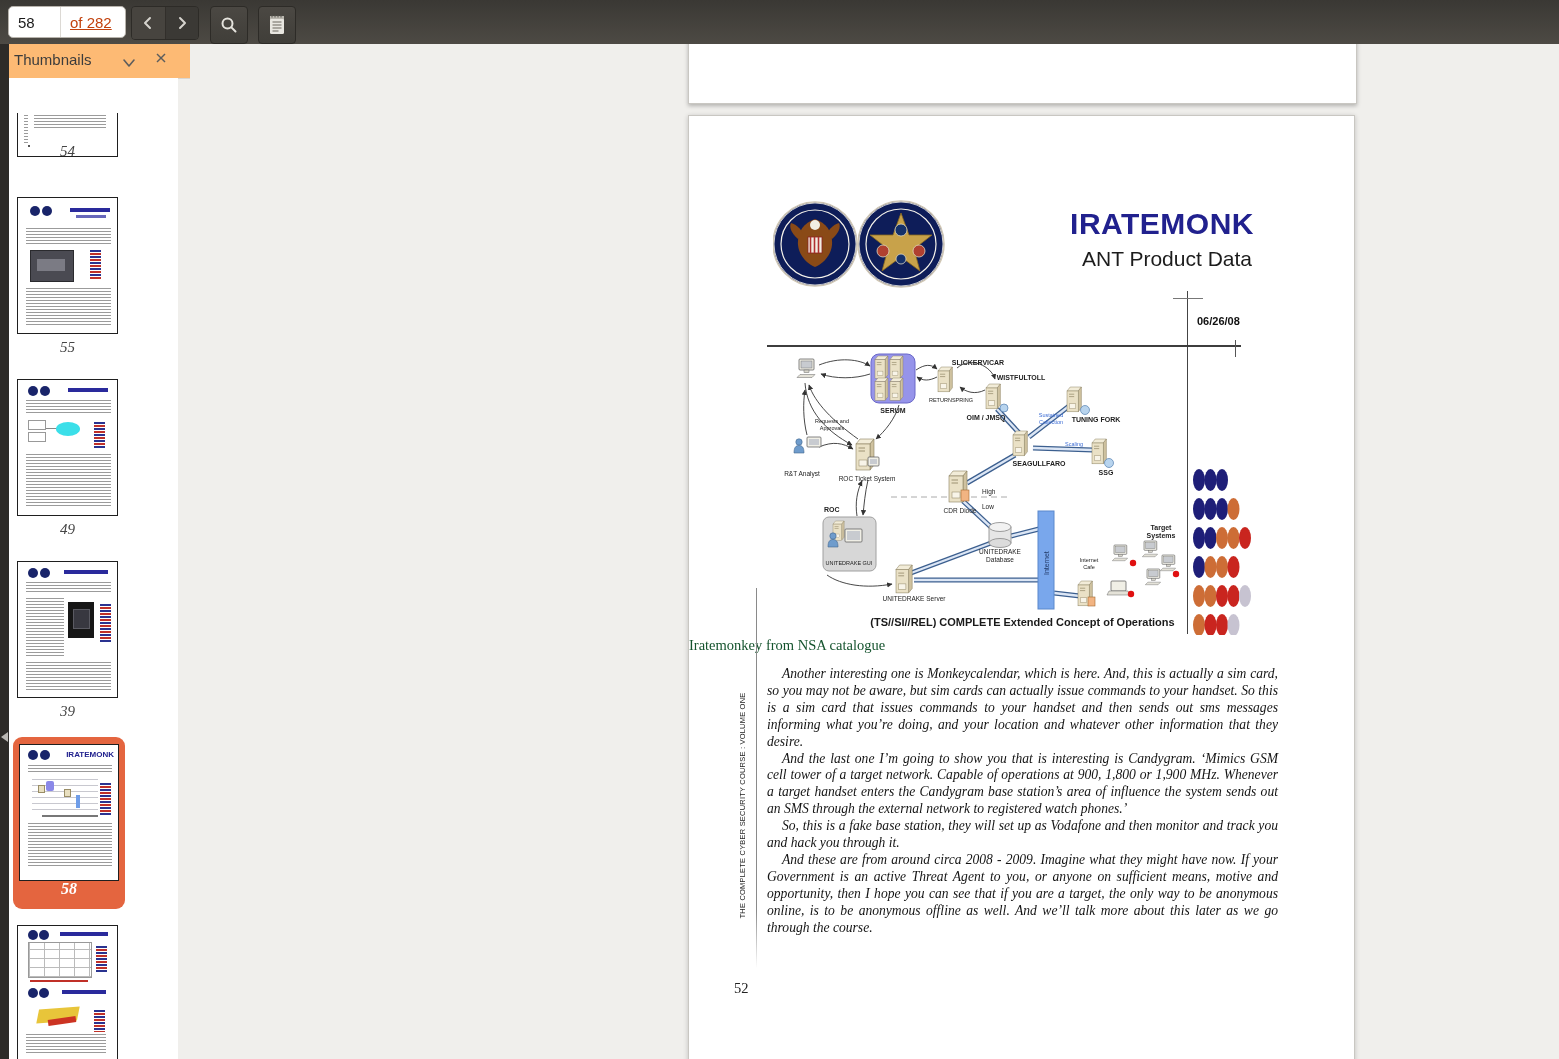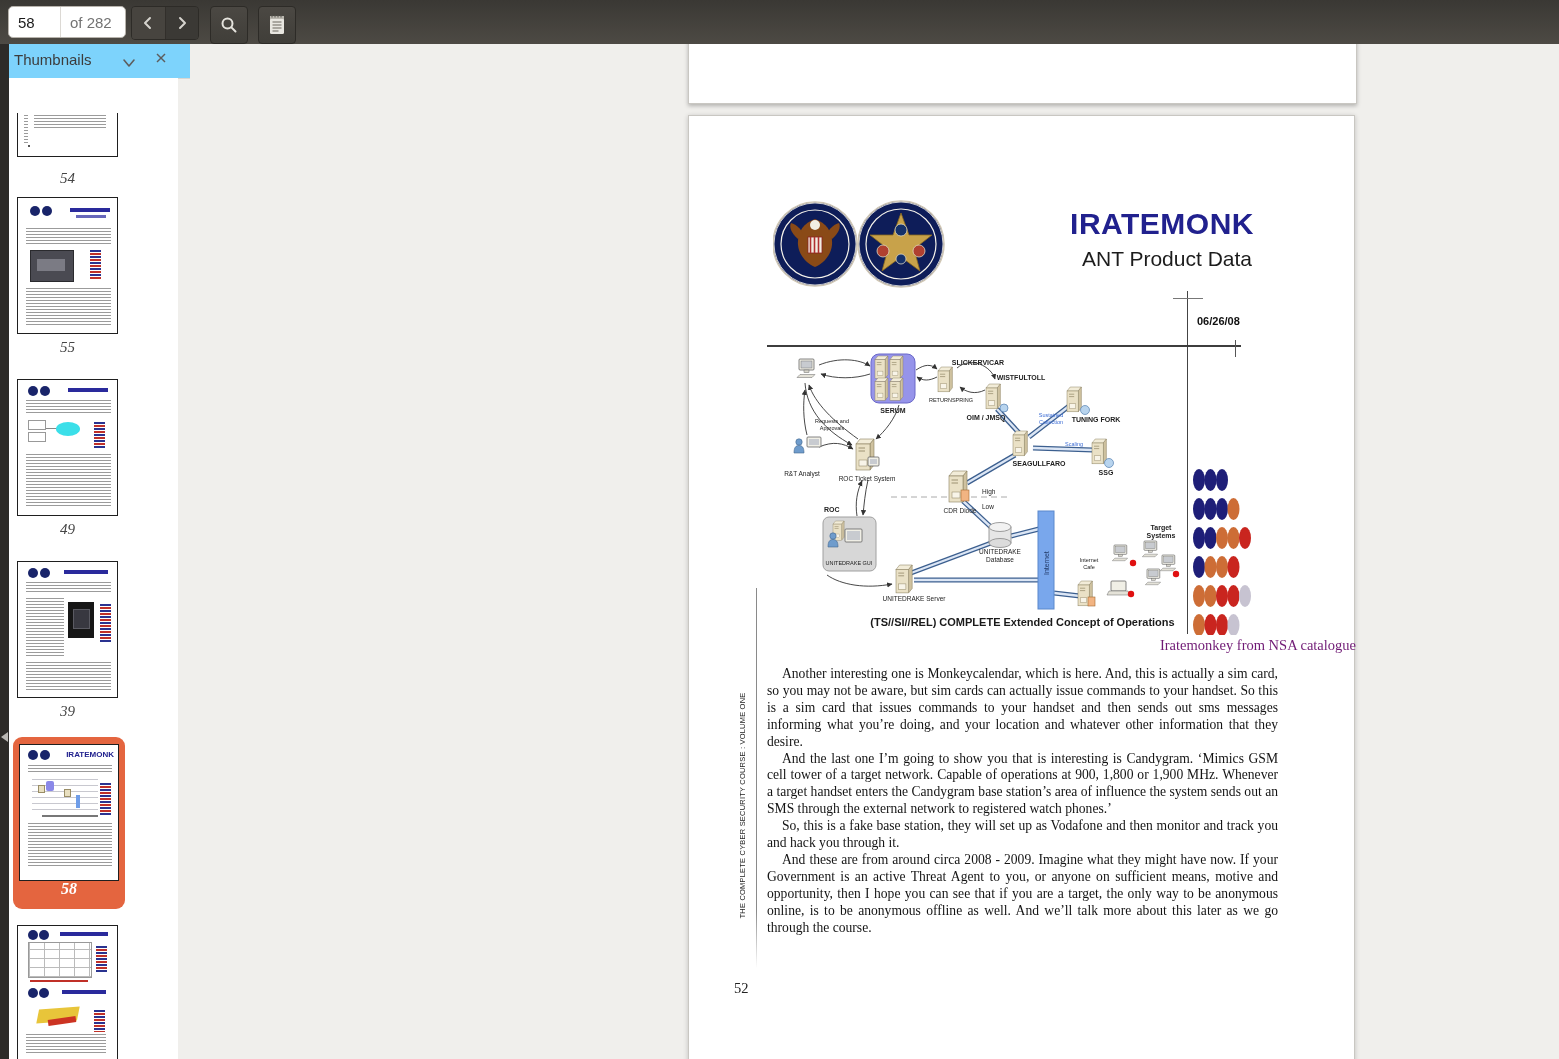--- a/index.html
+++ b/index.html
@@ -10,7 +10,7 @@
   .page-entry{position:absolute;left:8px;top:6px;width:116px;height:30px;background:#fff;border:1px solid #b7b3ac;border-radius:5px;display:flex;align-items:center;overflow:hidden;}
   .page-entry input{width:42px;border:none;outline:none;background:transparent;font:15px "Liberation Sans",sans-serif;color:#1a1a1a;padding:0 0 0 9px;}
   .page-entry .sep{width:1px;height:30px;background:#dcd9d4;}
-  .page-entry .total{font:15px "Liberation Sans",sans-serif;color:#737373;padding-left:9px;}
+  .page-entry .total{font:15px "Liberation Sans",sans-serif;color:#c2410c;padding-left:9px;text-decoration:underline;}
   .navgroup{position:absolute;left:131px;top:6px;width:66px;height:32px;border:1px solid #2d2b27;border-radius:4px;display:flex;overflow:hidden;}
   .navgroup .nbtn{width:33px;height:32px;display:flex;align-items:center;justify-content:center;}
   .nbtn.prev{background:#47443f;border-right:1px solid #322f2b;}

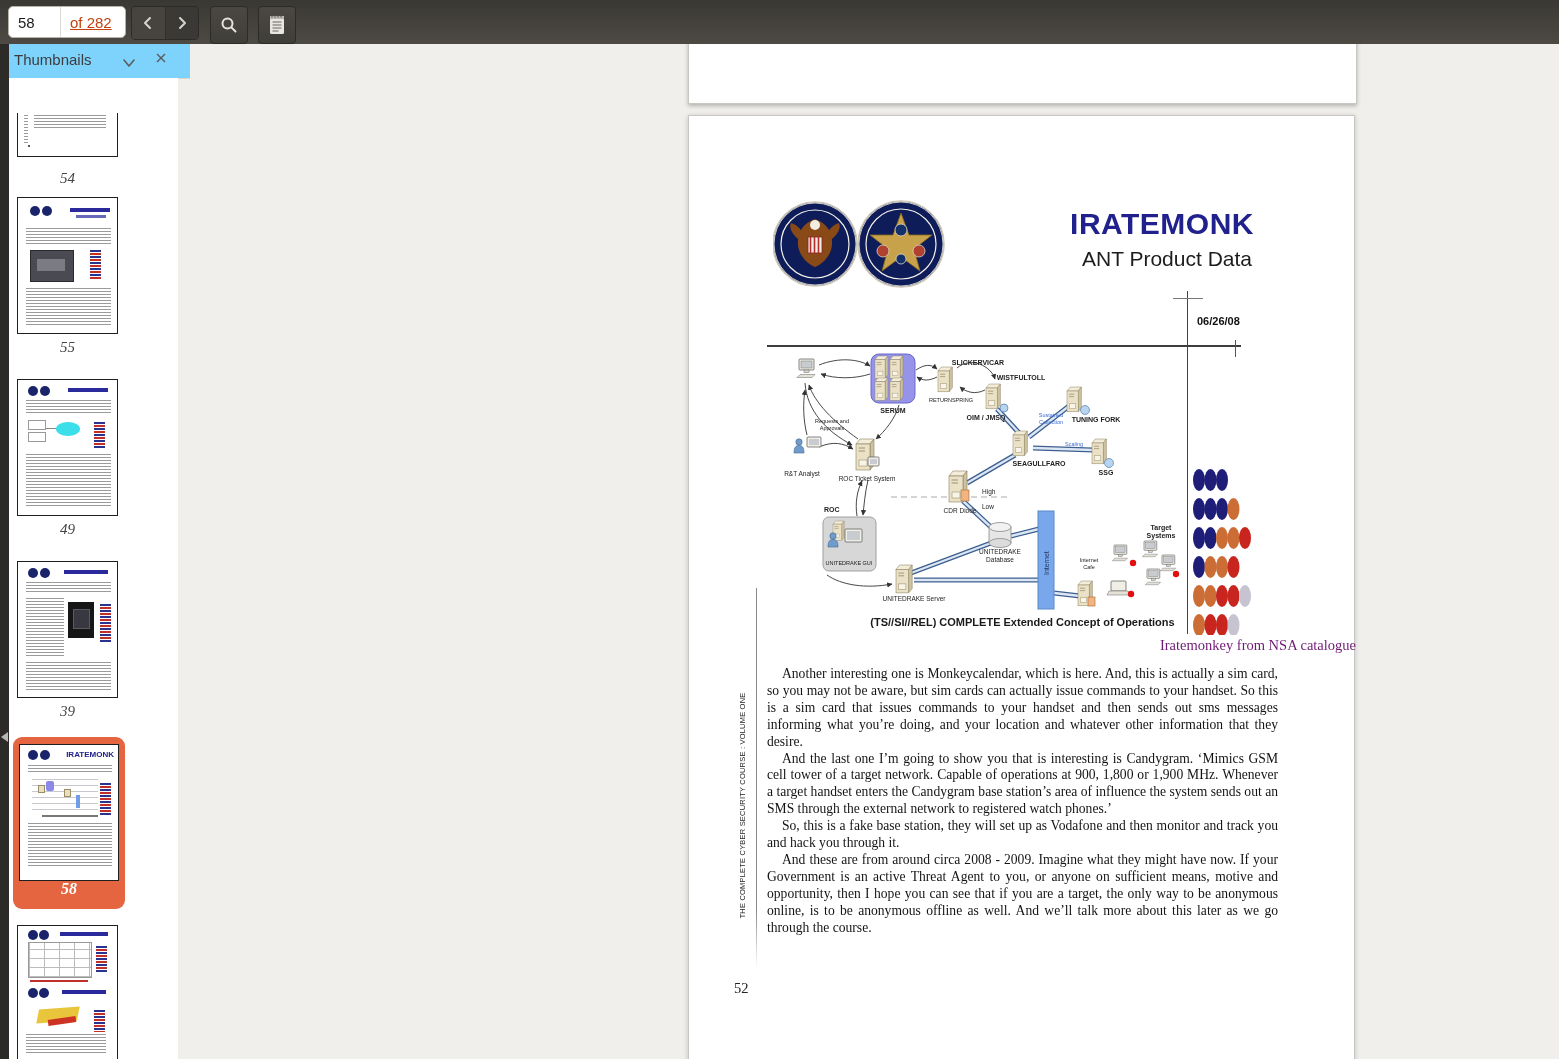--- a/index.html
+++ b/index.html
@@ -22,7 +22,7 @@
   .leftstrip{position:absolute;left:0;top:44px;width:9px;height:1015px;background:#2d2b28;}
   .collapse-arrow{position:absolute;left:1px;top:688px;width:0;height:0;border-top:5px solid transparent;border-bottom:5px solid transparent;border-right:7px solid #b8b6b2;}
   .sidebar{position:absolute;left:9px;top:44px;width:181px;height:1015px;background:#f0efec;}
-  .sb-header{position:absolute;left:0;top:0;width:181px;height:34px;background:#7dd3fc;border-bottom:1px solid #d9d6d1;}
+  .sb-header{position:absolute;left:0;top:0;width:181px;height:34px;background:#fdba74;border-bottom:1px solid #d9d6d1;}
   .sb-title{position:absolute;left:5px;top:7px;font-size:15px;color:#3c3c3c;}
   .sb-chevron{position:absolute;left:113px;top:10px;}
   .sb-close{position:absolute;left:146px;top:6px;font-size:15px;color:#6b6b6b;}

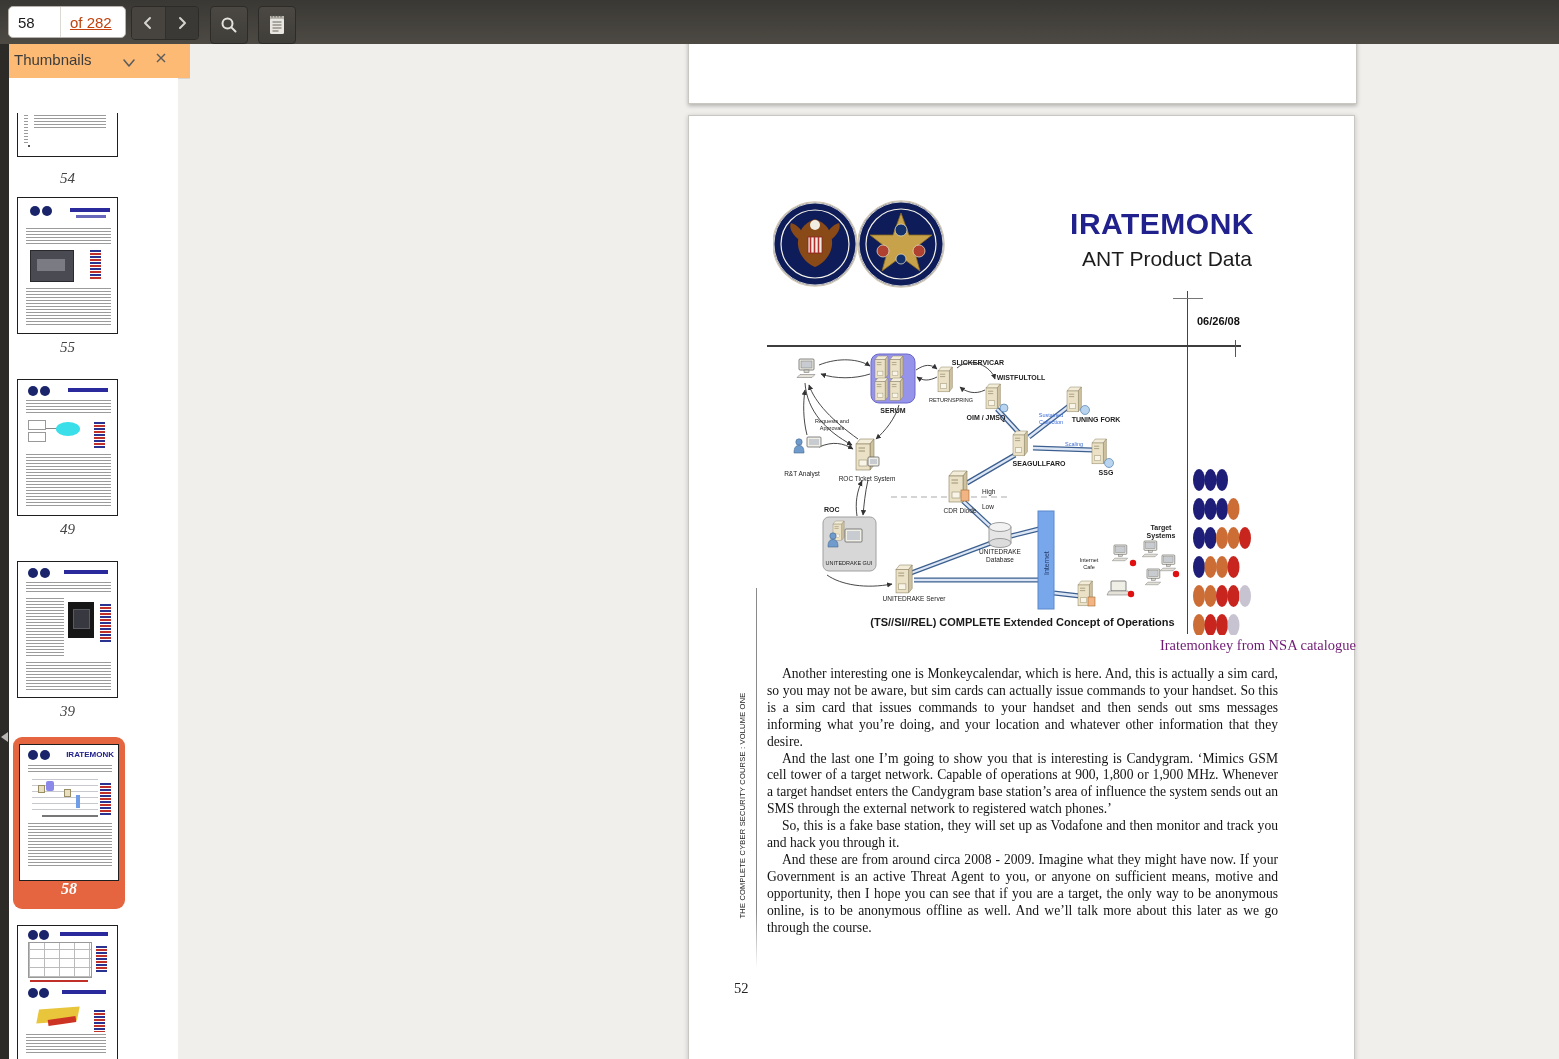--- a/index.html
+++ b/index.html
@@ -144,7 +144,7 @@
         <div class="ttext" style="left:16px;top:2px;width:72px;height:14px;"></div>
         <div style="position:absolute;left:10px;top:32px;width:2px;height:2px;background:#555;"></div>
       </div>
-      <div class="tlabel" style="top:92px;">54</div>
+      <div class="tlabel" style="top:65px;">54</div>
 
       <div class="thumb" style="top:119px;height:137px;">
         <div class="tseal" style="left:12px;top:8px;"></div>

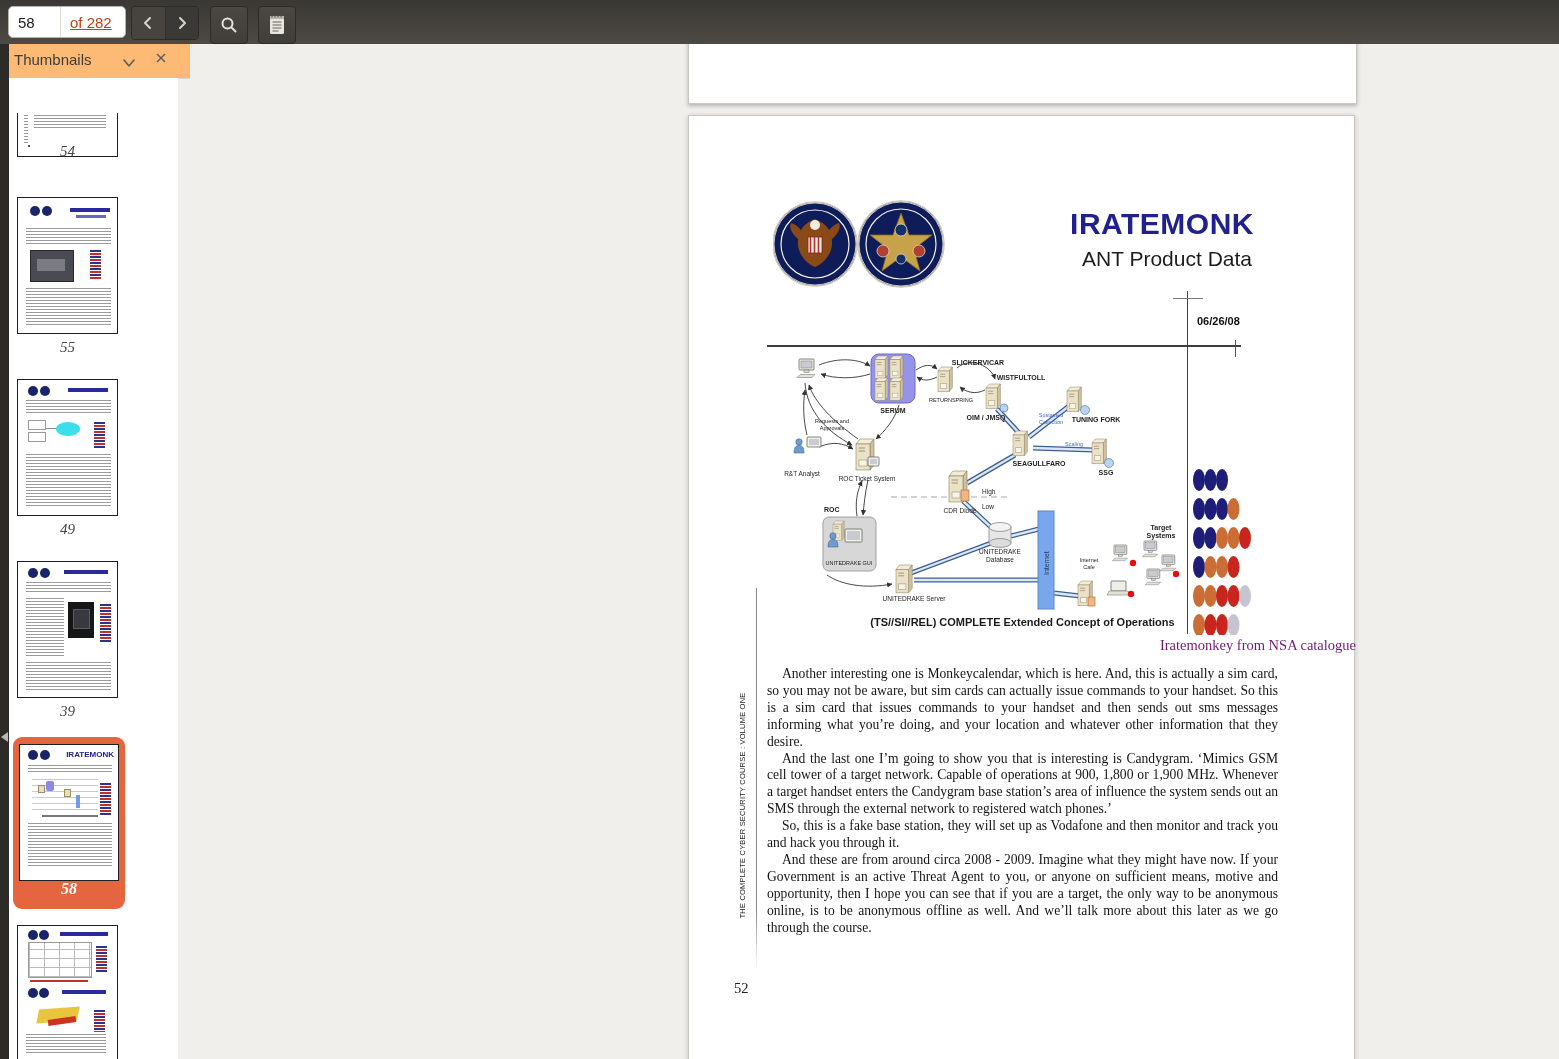--- a/index.html
+++ b/index.html
@@ -58,7 +58,7 @@
   .diagram{position:absolute;left:82px;top:237px;}
   .dots{position:absolute;left:502px;top:349px;}
   .diag-caption{position:absolute;left:0;top:500px;width:667px;text-align:center;font-size:11px;font-weight:bold;color:#1a1a1a;}
-  .fig-caption{position:absolute;left:0;top:521px;width:667px;text-align:right;font:14.5px "Liberation Serif",serif;color:#701a75;}
+  .fig-caption{position:absolute;left:0;top:521px;width:667px;text-align:left;font:14.5px "Liberation Serif",serif;color:#14532d;}
   .bodytext{position:absolute;left:78px;top:550px;width:511px;font:13.6px/16.9px "Liberation Serif",serif;color:#141414;text-align:justify;}
   .bodytext p{margin:0;text-indent:15px;}
   .vrule{position:absolute;left:67px;top:472px;width:1px;height:380px;background:linear-gradient(#8a8a8a,#8a8a8a 85%,rgba(138,138,138,0));}

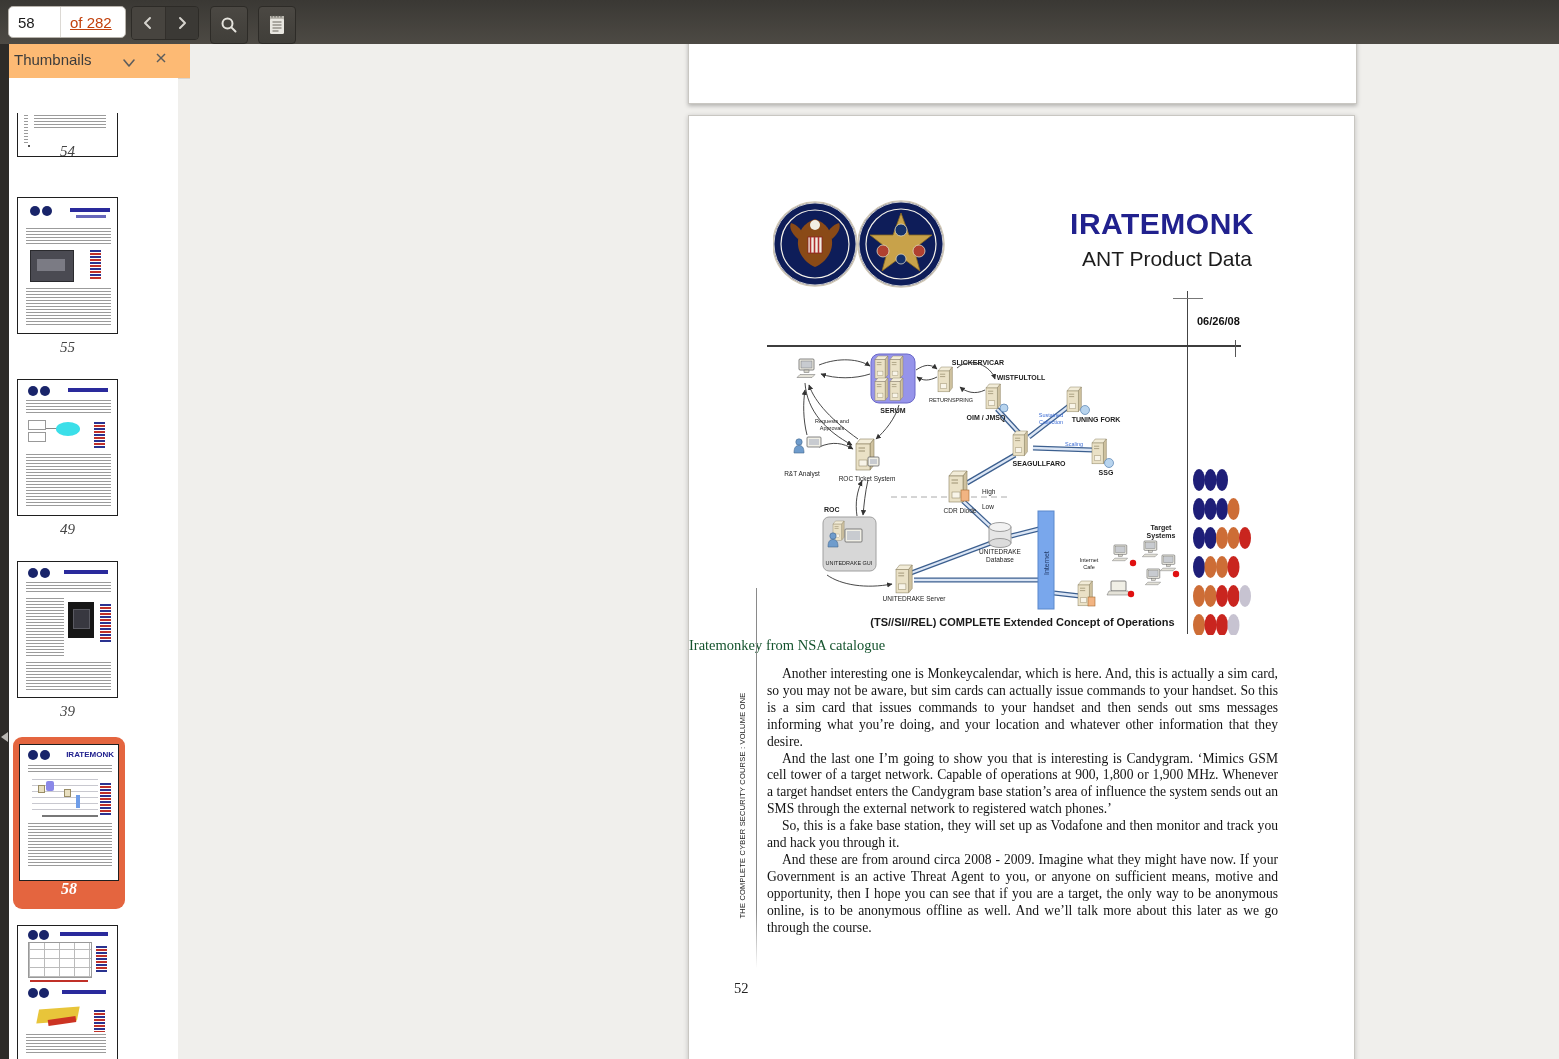--- a/index.html
+++ b/index.html
@@ -60,7 +60,7 @@
   .diag-caption{position:absolute;left:0;top:500px;width:667px;text-align:center;font-size:11px;font-weight:bold;color:#1a1a1a;}
   .fig-caption{position:absolute;left:0;top:521px;width:667px;text-align:left;font:14.5px "Liberation Serif",serif;color:#14532d;}
   .bodytext{position:absolute;left:78px;top:550px;width:511px;font:13.6px/16.9px "Liberation Serif",serif;color:#141414;text-align:justify;}
-  .bodytext p{margin:0;text-indent:15px;}
+  .bodytext p{margin:0;text-indent:15px;font-style:italic;}
   .vrule{position:absolute;left:67px;top:472px;width:1px;height:380px;background:linear-gradient(#8a8a8a,#8a8a8a 85%,rgba(138,138,138,0));}
   .vlabel{position:absolute;left:-56px;top:687px;width:220px;height:11px;transform:rotate(-90deg);text-align:center;font-size:7.5px;letter-spacing:.2px;color:#222;white-space:nowrap;}
   .pagenum{position:absolute;left:45px;top:864px;font:14.5px "Liberation Serif",serif;color:#222;}

